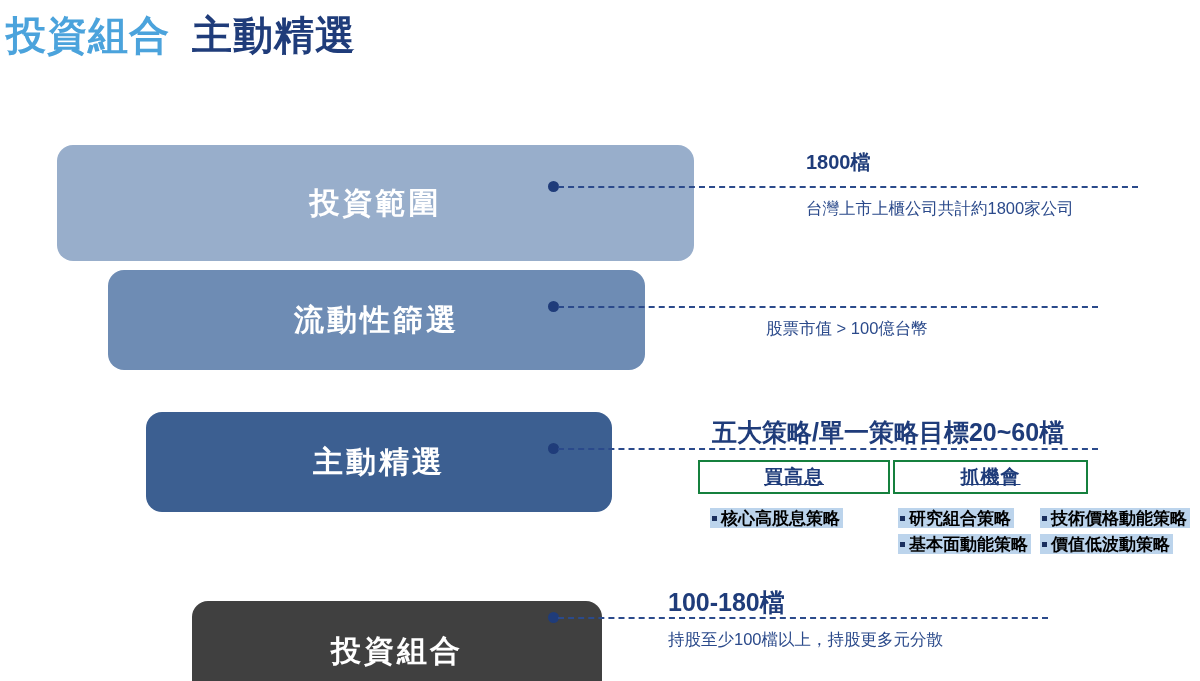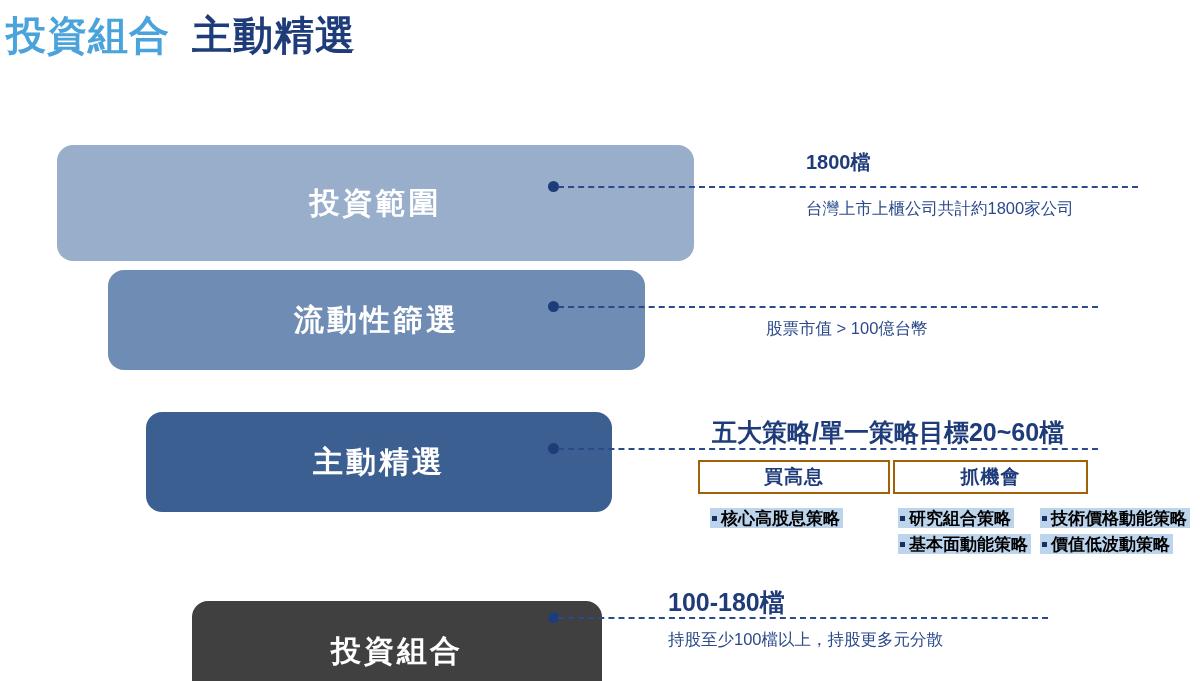--- a/index.html
+++ b/index.html
@@ -55,11 +55,12 @@
   
   .sbox{
     position:absolute;
-    border:2px solid #a16207;
+    border:2px solid #15803d;
     background:#ffffff;
     display:flex;align-items:center;justify-content:center;
     color:#1F3C7A; font-weight:700; font-size:19px; letter-spacing:1px;
     box-sizing:border-box;
+    text-decoration:underline;
   }
   .strat{
     position:absolute;

